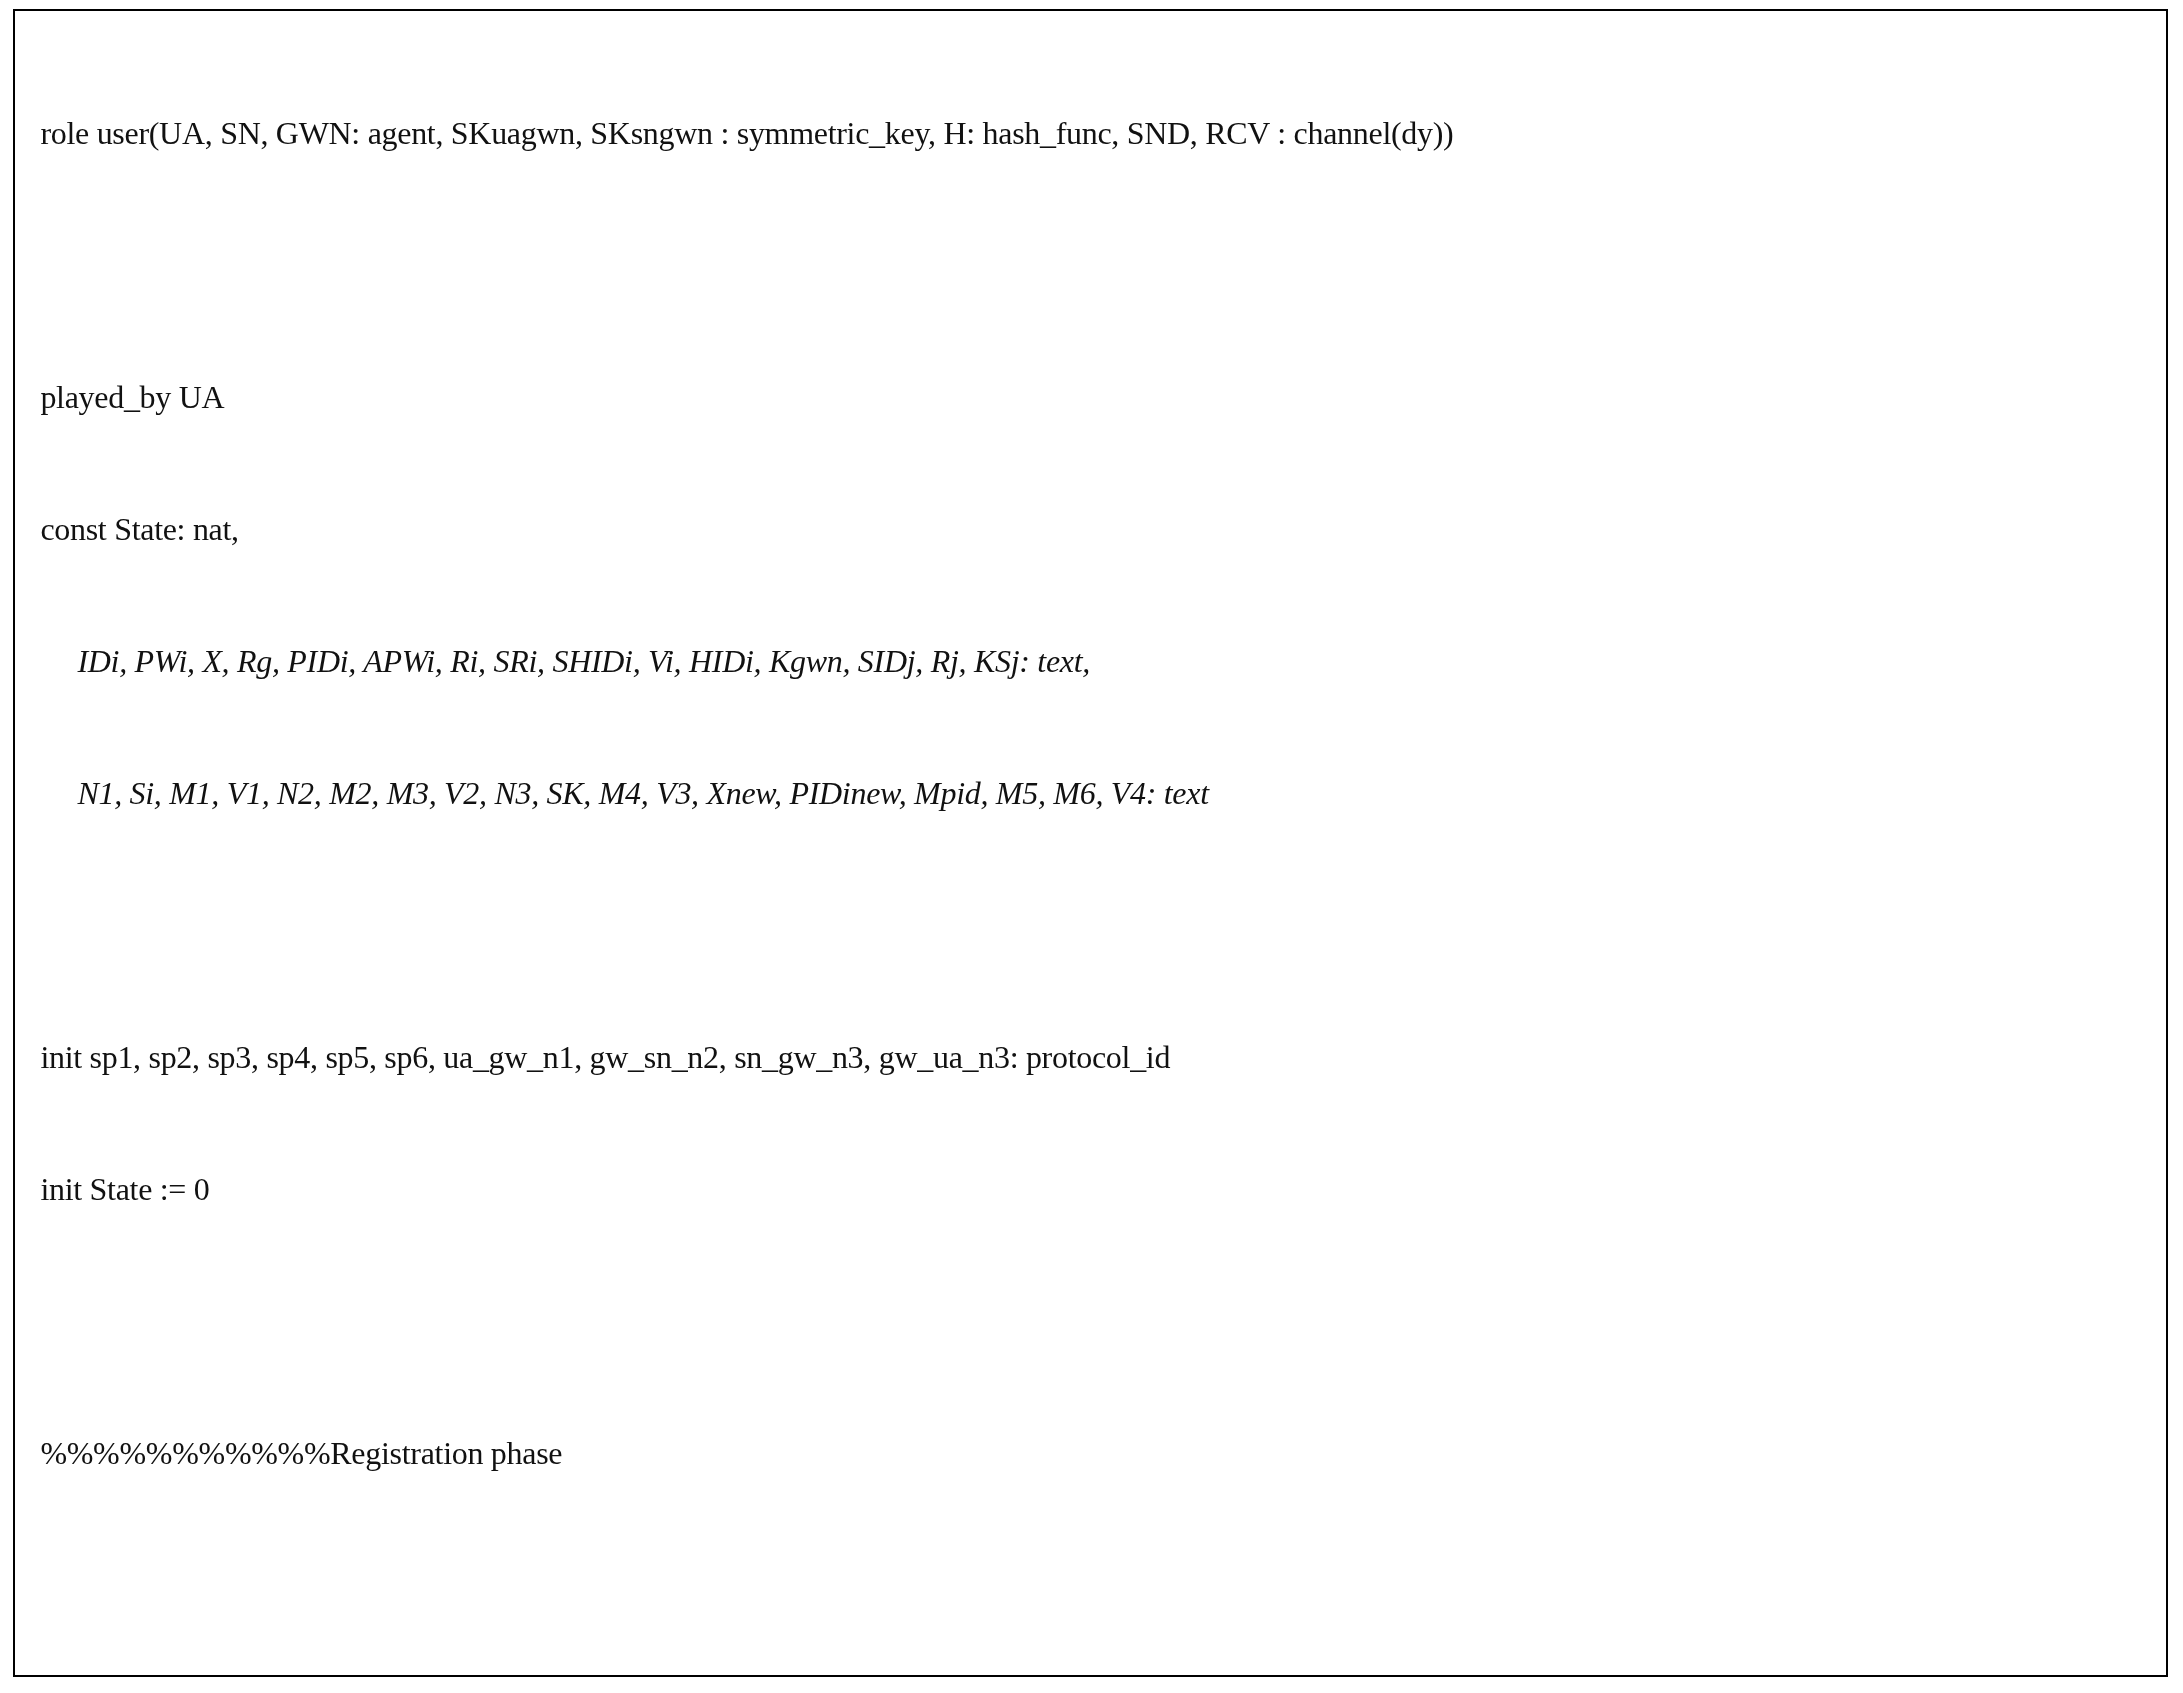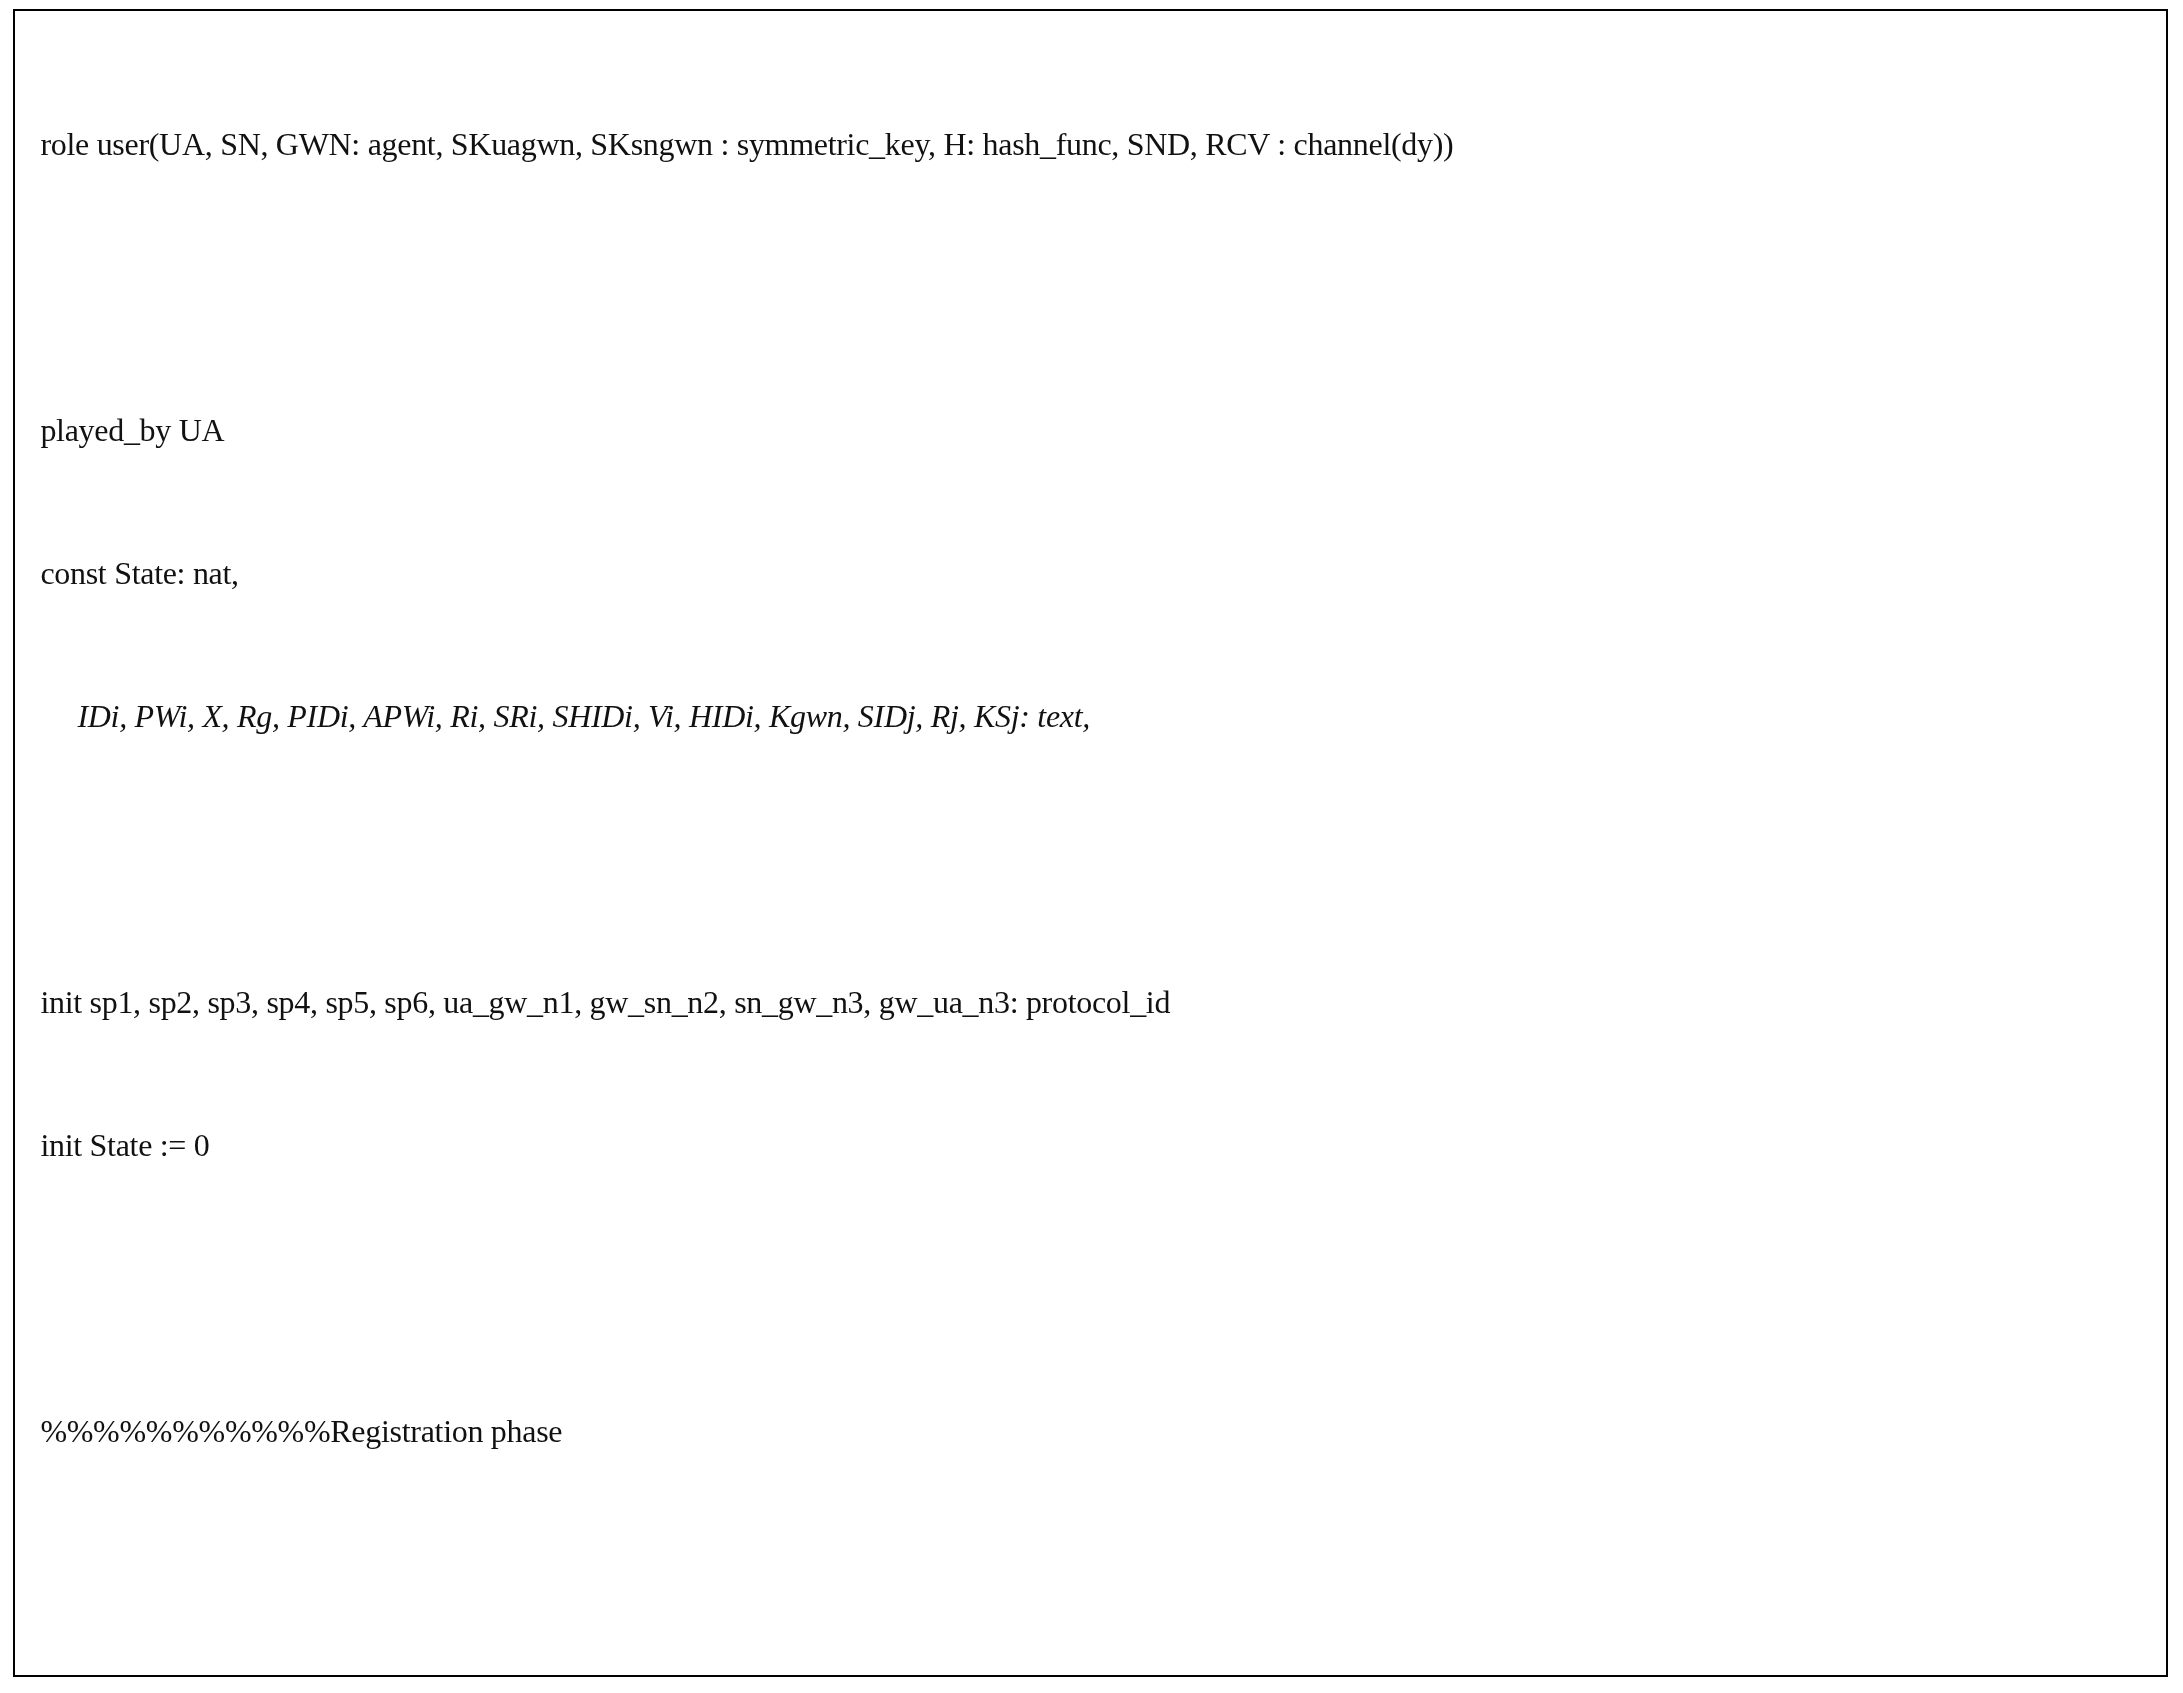--- a/index.html
+++ b/index.html
@@ -38,7 +38,6 @@
     .line {
       display: block;
       height: 44px;
-      margin-top: 11px;
     }
     .blank { height: 44px; }
     .i2 { padding-left: 37px; font-style: italic; }

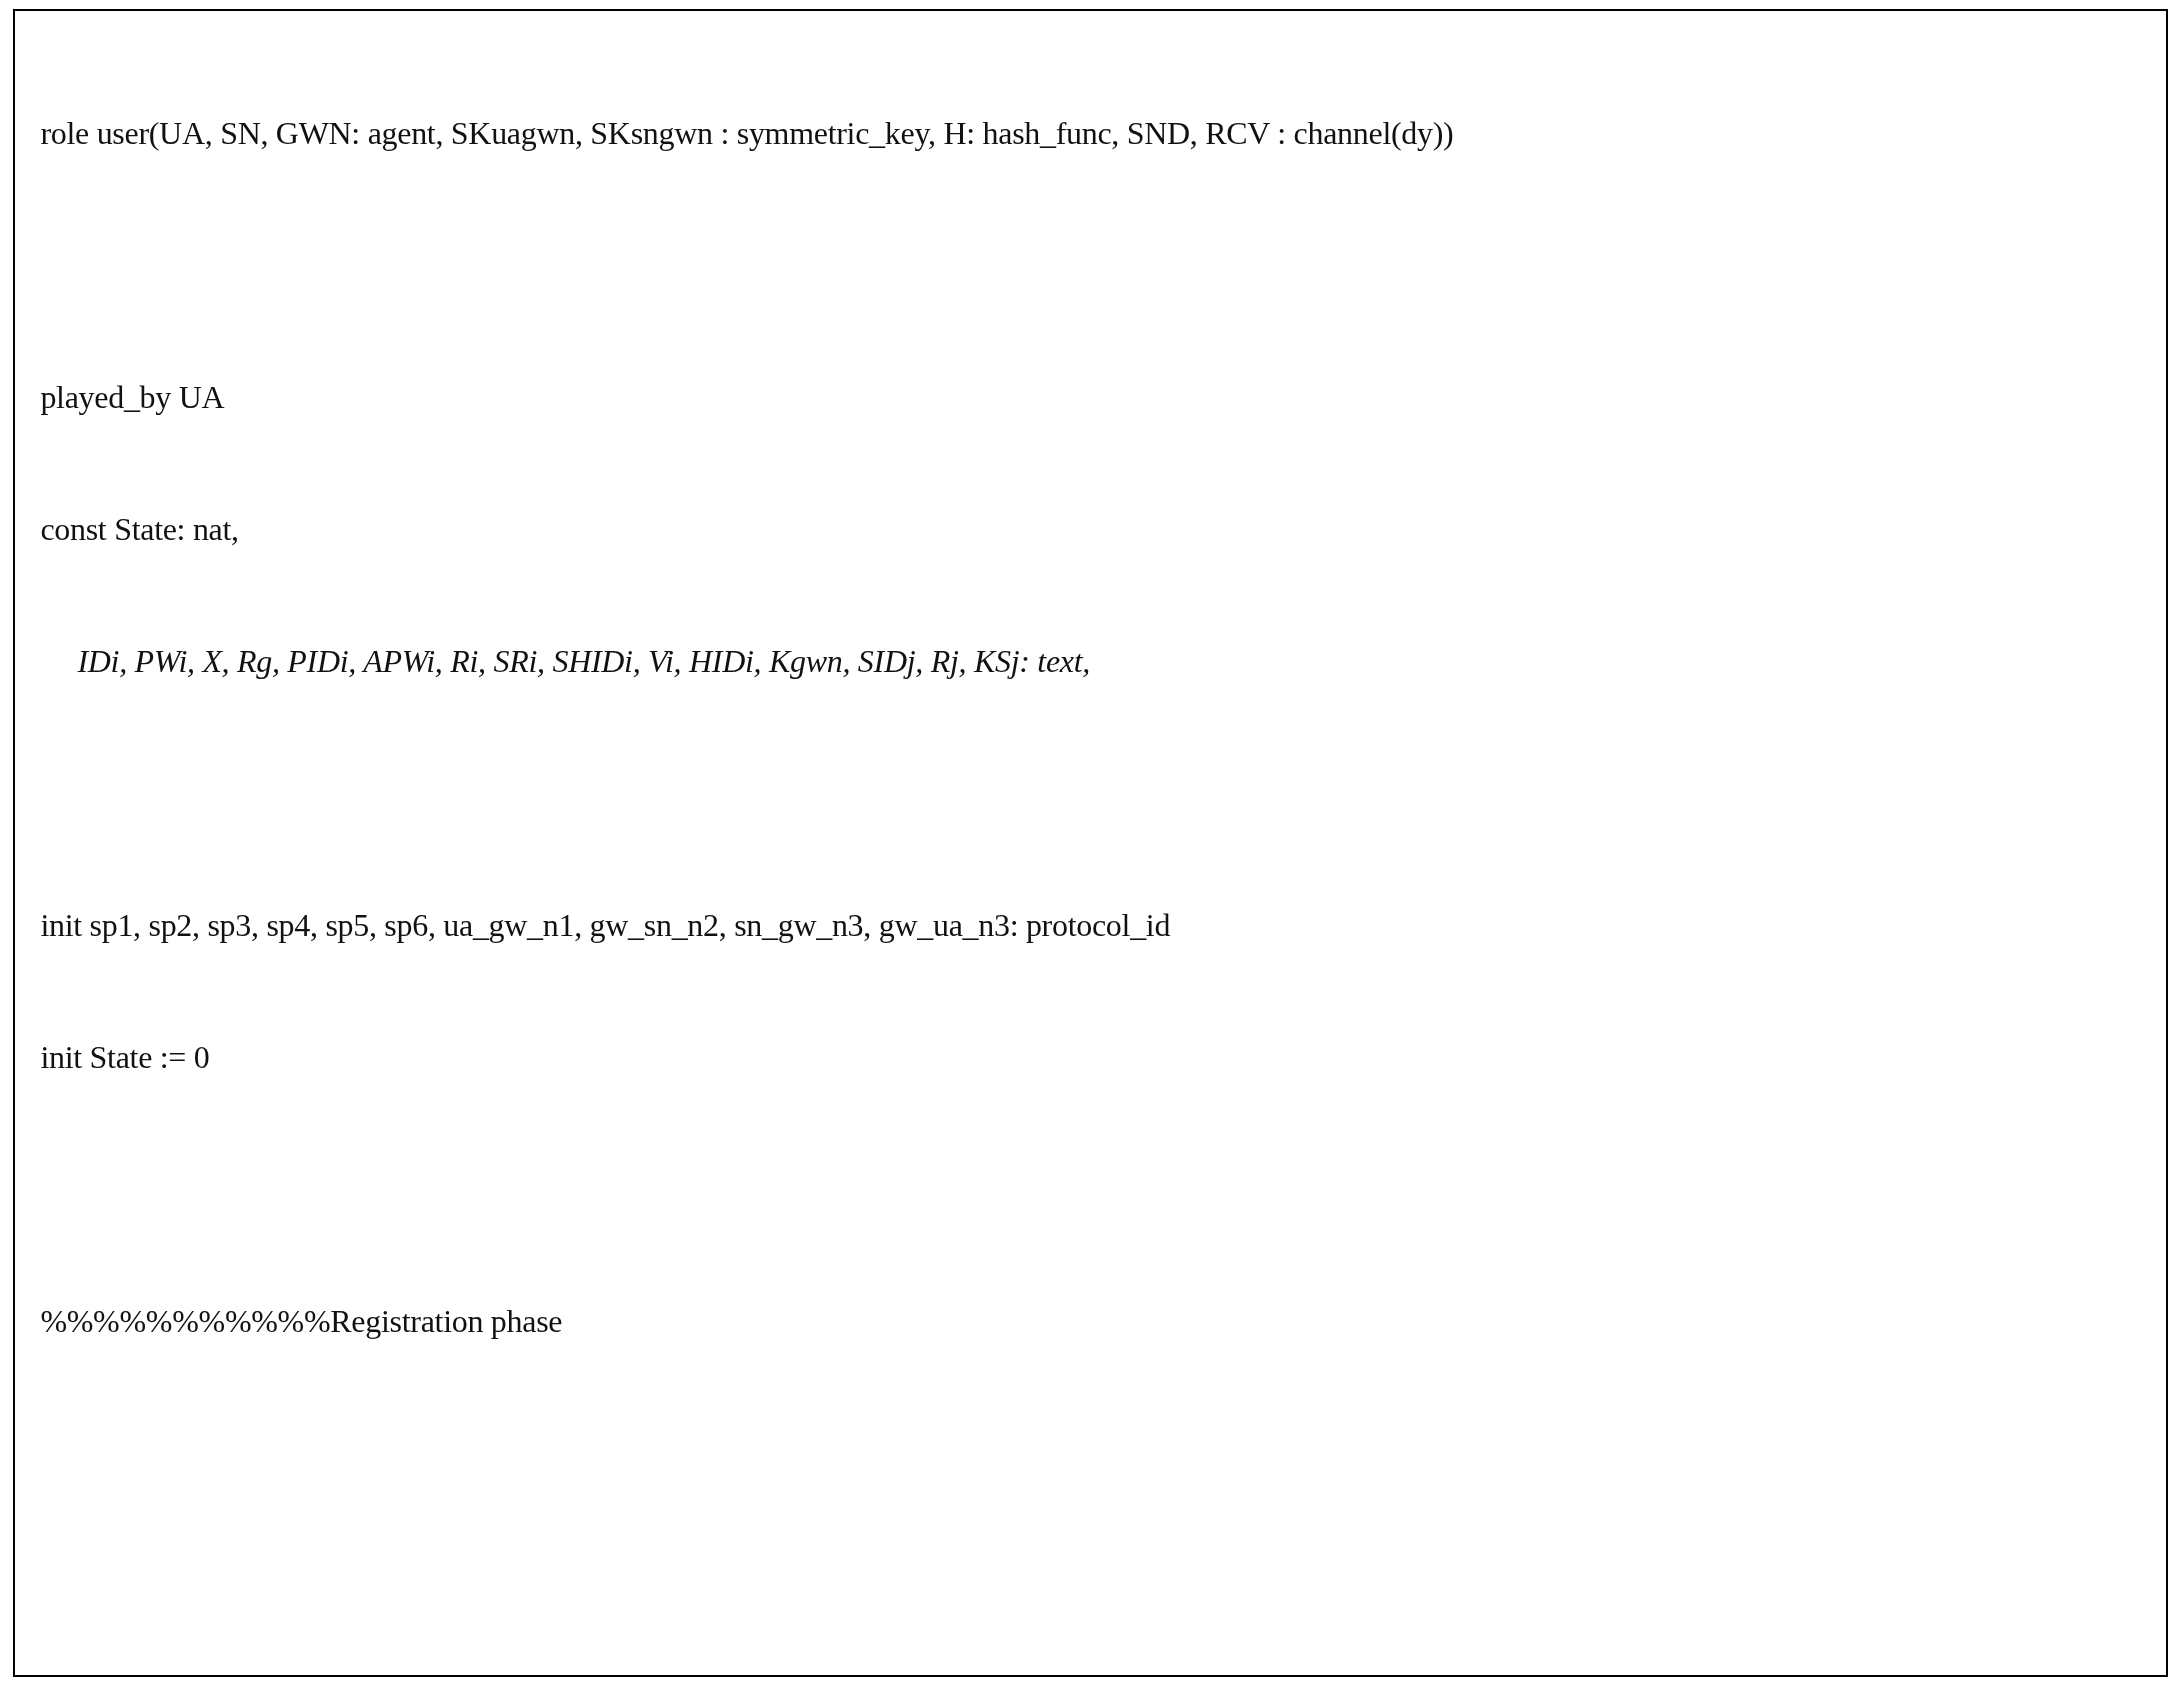--- a/index.html
+++ b/index.html
@@ -53,6 +53,7 @@
     <span class="line">played_by UA</span>
     <span class="line">const State: nat,</span>
     <span class="line i2">IDi, PWi, X, Rg, PIDi, APWi, Ri, SRi, SHIDi, Vi, HIDi, Kgwn, SIDj, Rj, KSj: text,</span>
+    <span class="line i2">N1, Si, M1, V1, N2, M2, M3, V2, N3, SK, M4, V3, Xnew, PIDinew, Mpid, M5, M6, V4: text</span>
     <span class="line blank"></span>
     <span class="line">init sp1, sp2, sp3, sp4, sp5, sp6, ua_gw_n1, gw_sn_n2, sn_gw_n3, gw_ua_n3: protocol_id</span>
     <span class="line">init State := 0</span>

